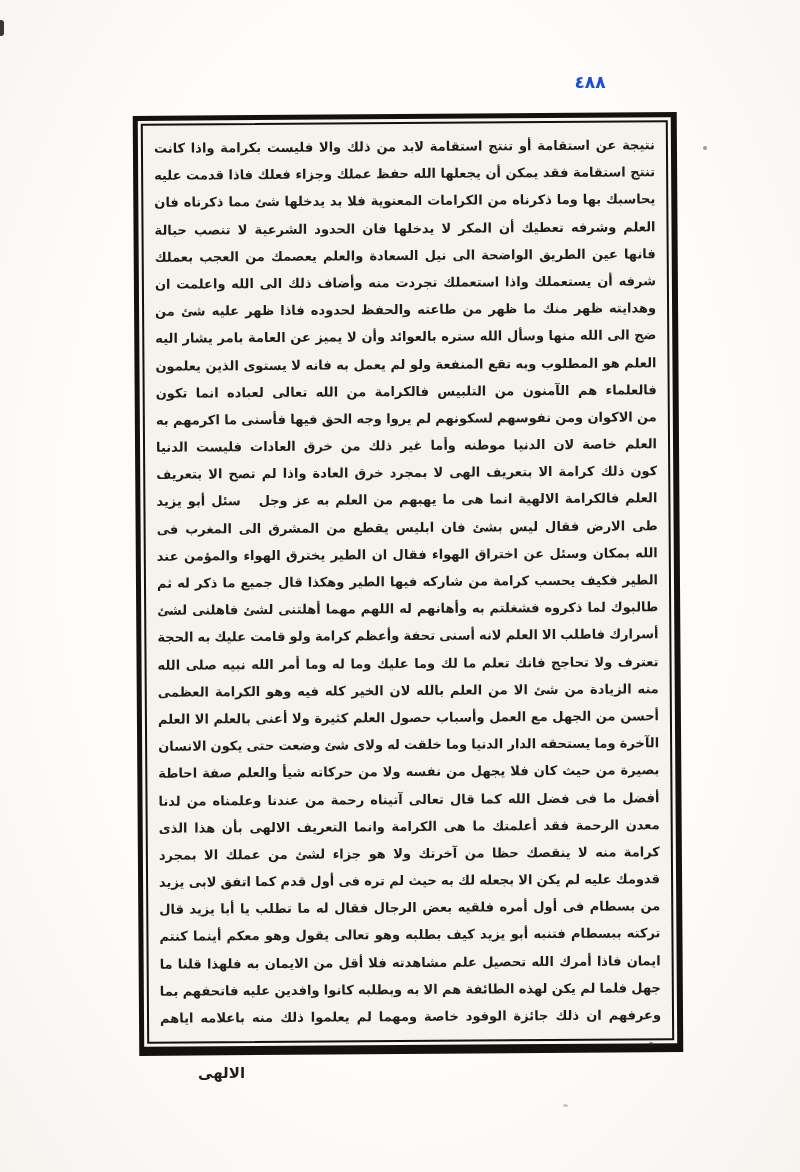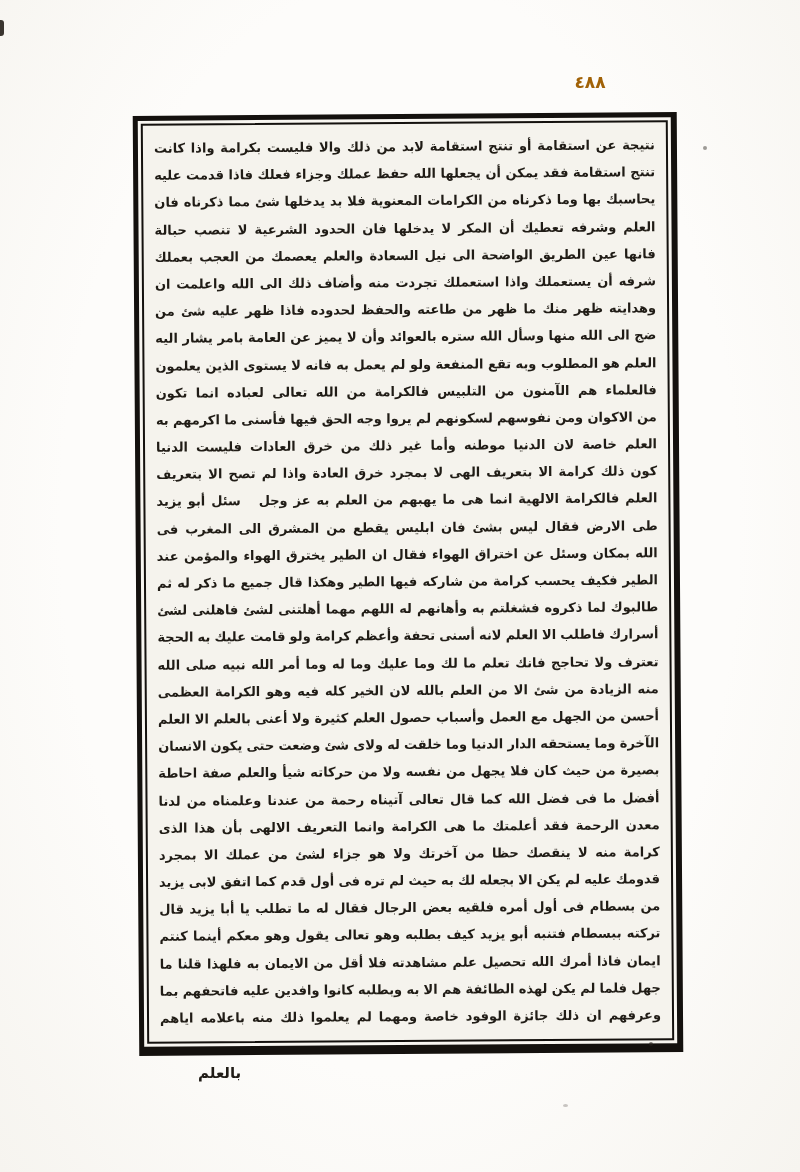--- a/index.html
+++ b/index.html
@@ -23,7 +23,7 @@
     direction: rtl;
     font-size: 17px;
     font-weight: 700;
-    color: #a16207;
+    color: #1d4ed8;
     letter-spacing: 1px;
   }
   .frame {

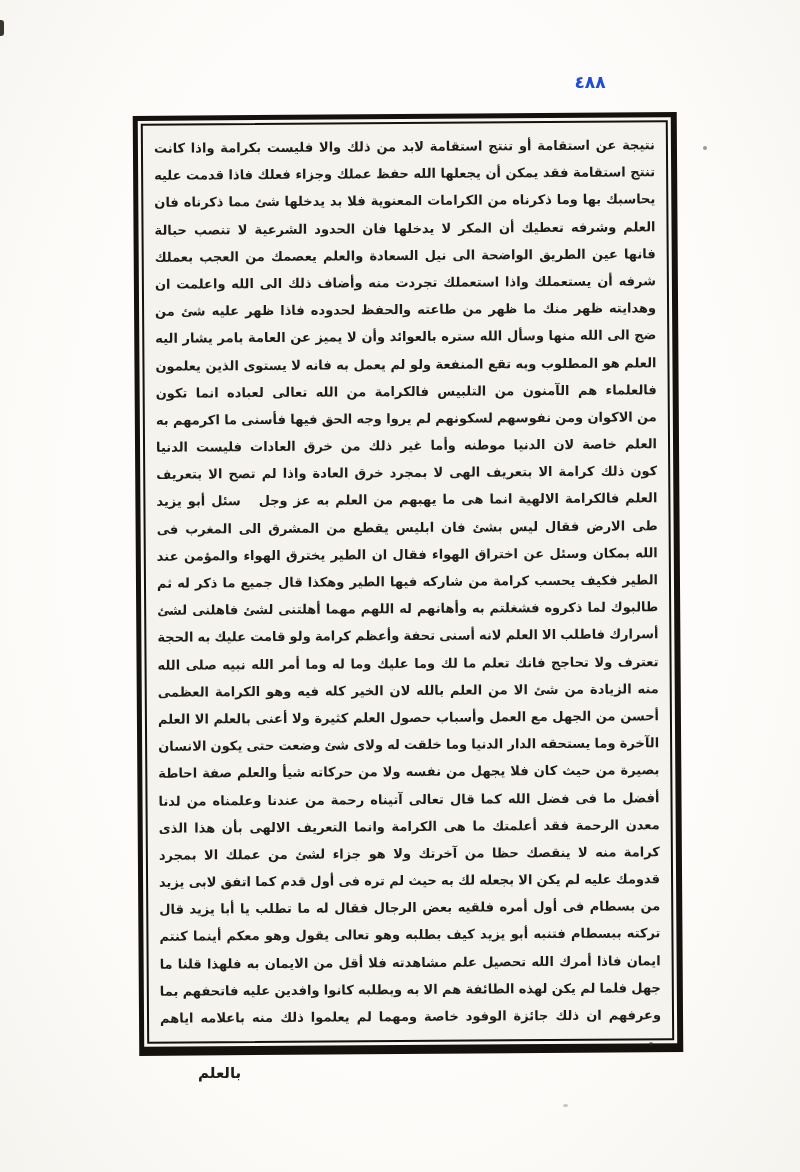--- a/index.html
+++ b/index.html
@@ -135,7 +135,7 @@
     </div>
   </div>
 
-  <div class="catchword">بالعلم</div>
+  <div class="catchword">الالهى</div>
 
   <div class="speck-edge"></div>
   <div class="speck speck-a"></div>

